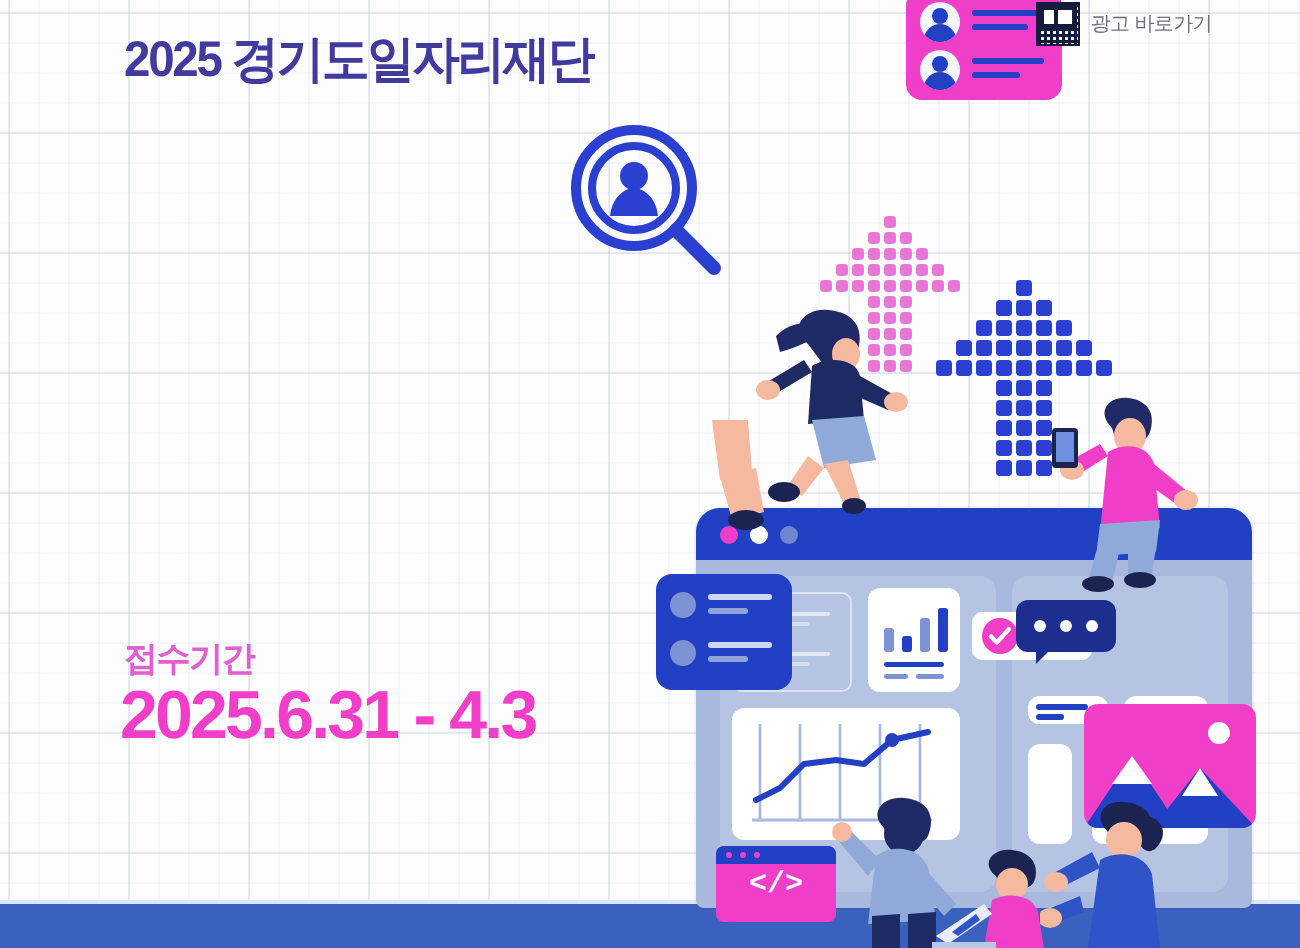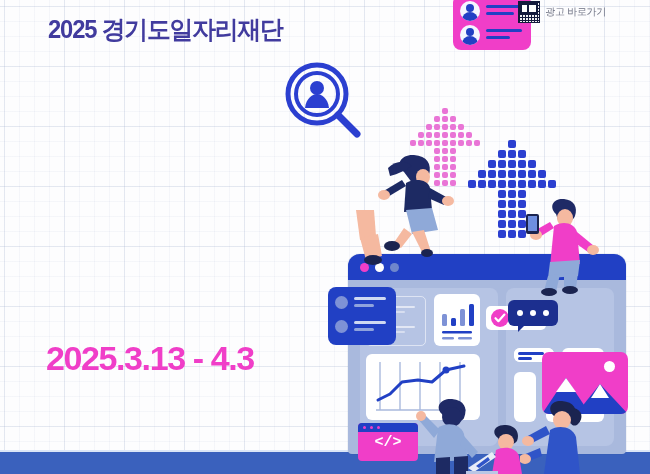--- a/index.html
+++ b/index.html
@@ -37,7 +37,7 @@
   }
 
   
-  .text-col { position:absolute; left:0; top:0; width:360px; height:342px; z-index:40; }
+  .text-col { position:absolute; left:14px; top:0; width:360px; height:342px; z-index:40; }
 
   .eyebrow {
     position:absolute; left:48px; top:13px;

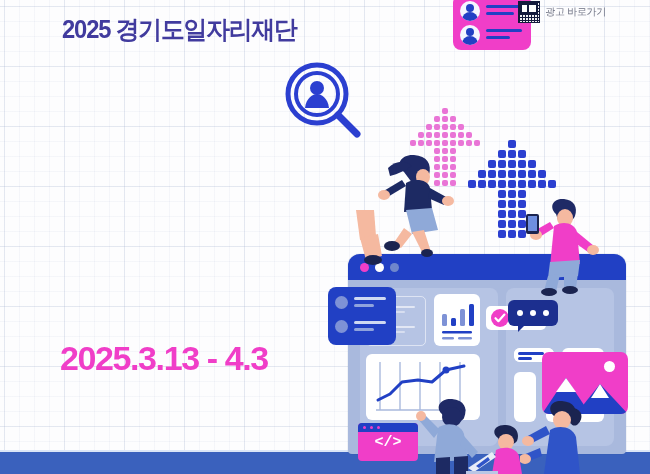--- a/index.html
+++ b/index.html
@@ -453,6 +453,7 @@
     <div class="eyebrow">2025 경기도일자리재단</div>
 
 
+    <div class="period-label">접수기간</div>
     <div class="period-date">2025.3.13 - 4.3</div>
   </div>
 

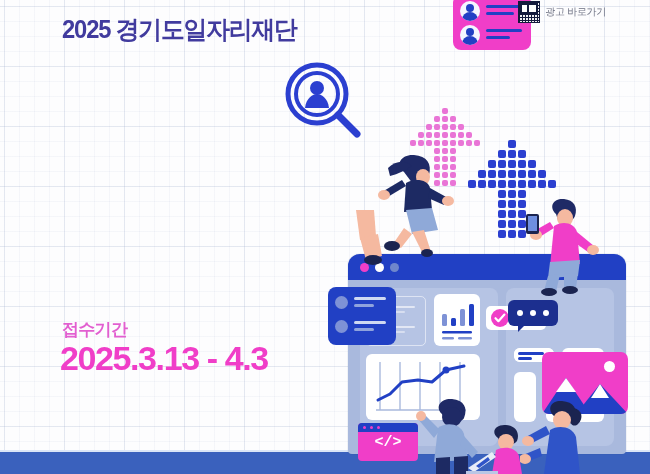--- a/index.html
+++ b/index.html
@@ -454,7 +454,7 @@
 
 
     <div class="period-label">접수기간</div>
-    <div class="period-date">2025.3.13 - 4.3</div>
+    <div class="period-date">2025.6.31 - 4.3</div>
   </div>
 
   <div class="magnifier">

